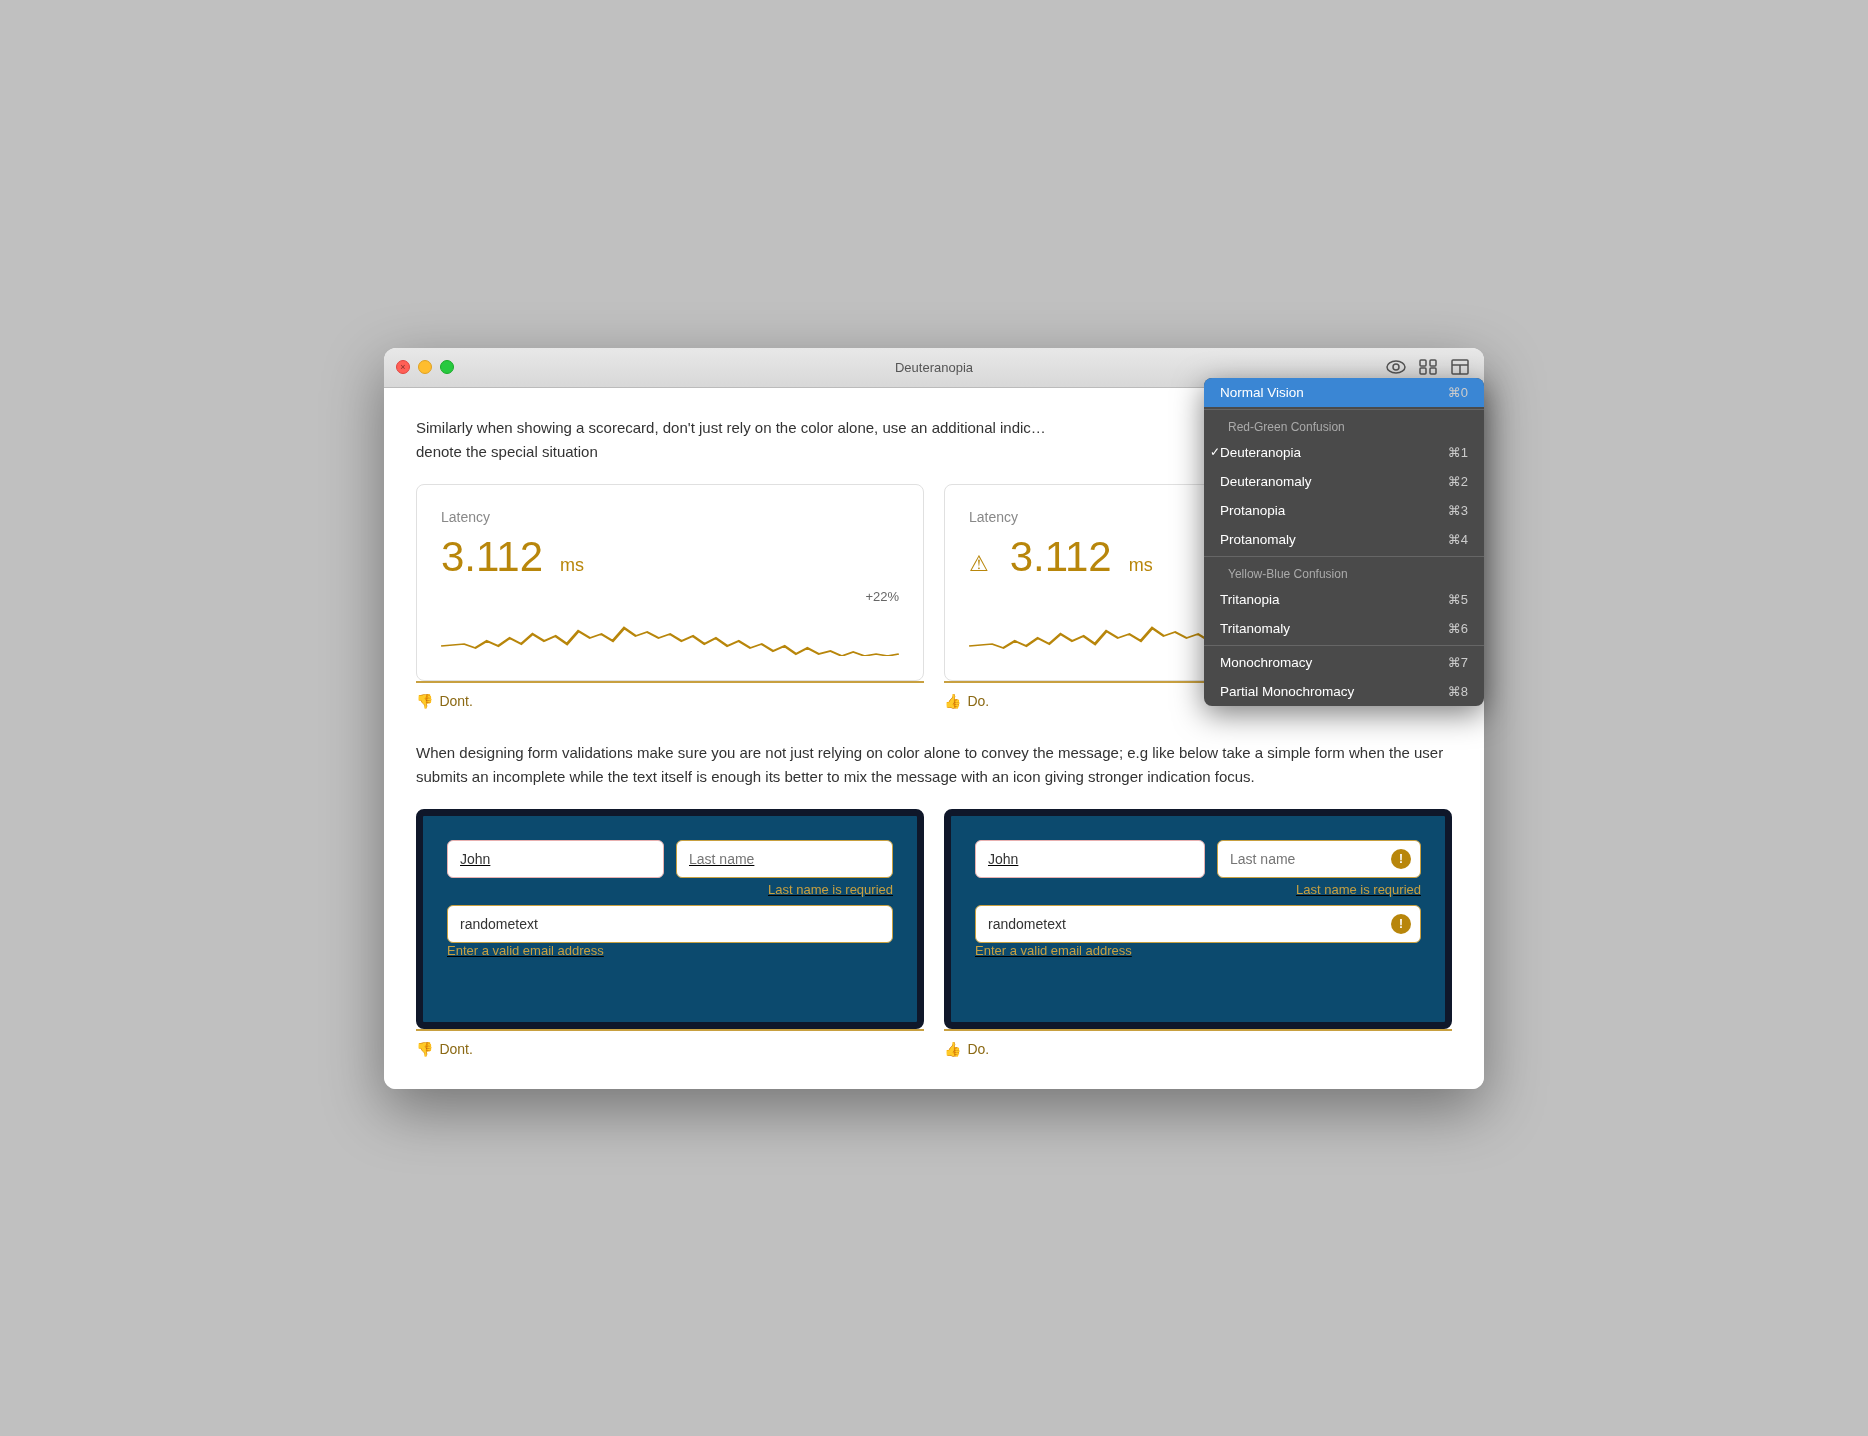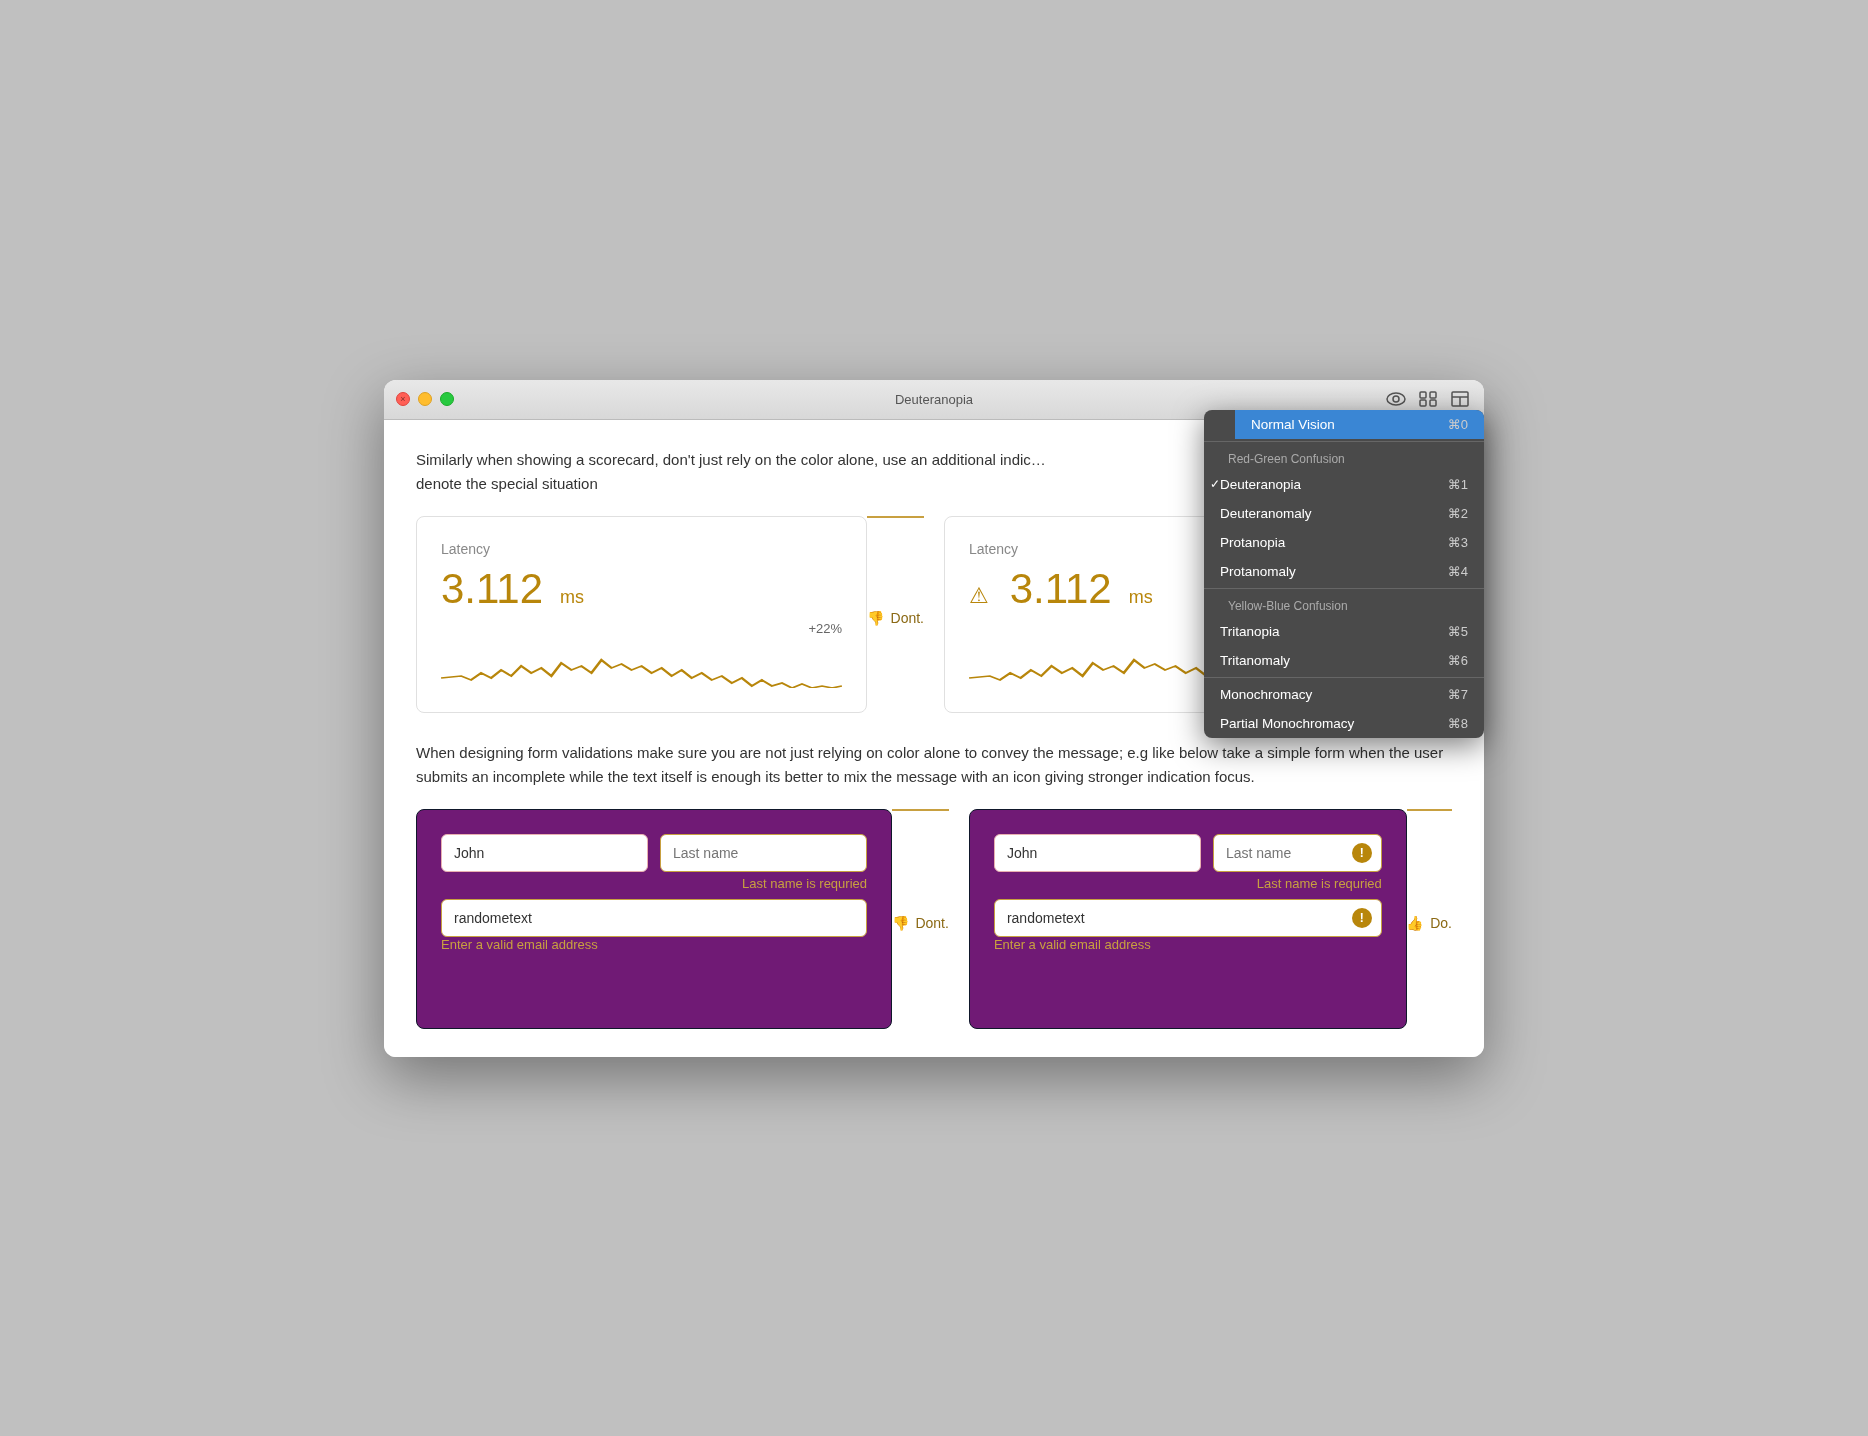--- a/index.html
+++ b/index.html
@@ -287,7 +287,6 @@
     }
     .menu-item.highlighted {
       background: #3a86d4;
-      margin-left: 31px;
     }
   </style>
 </head>

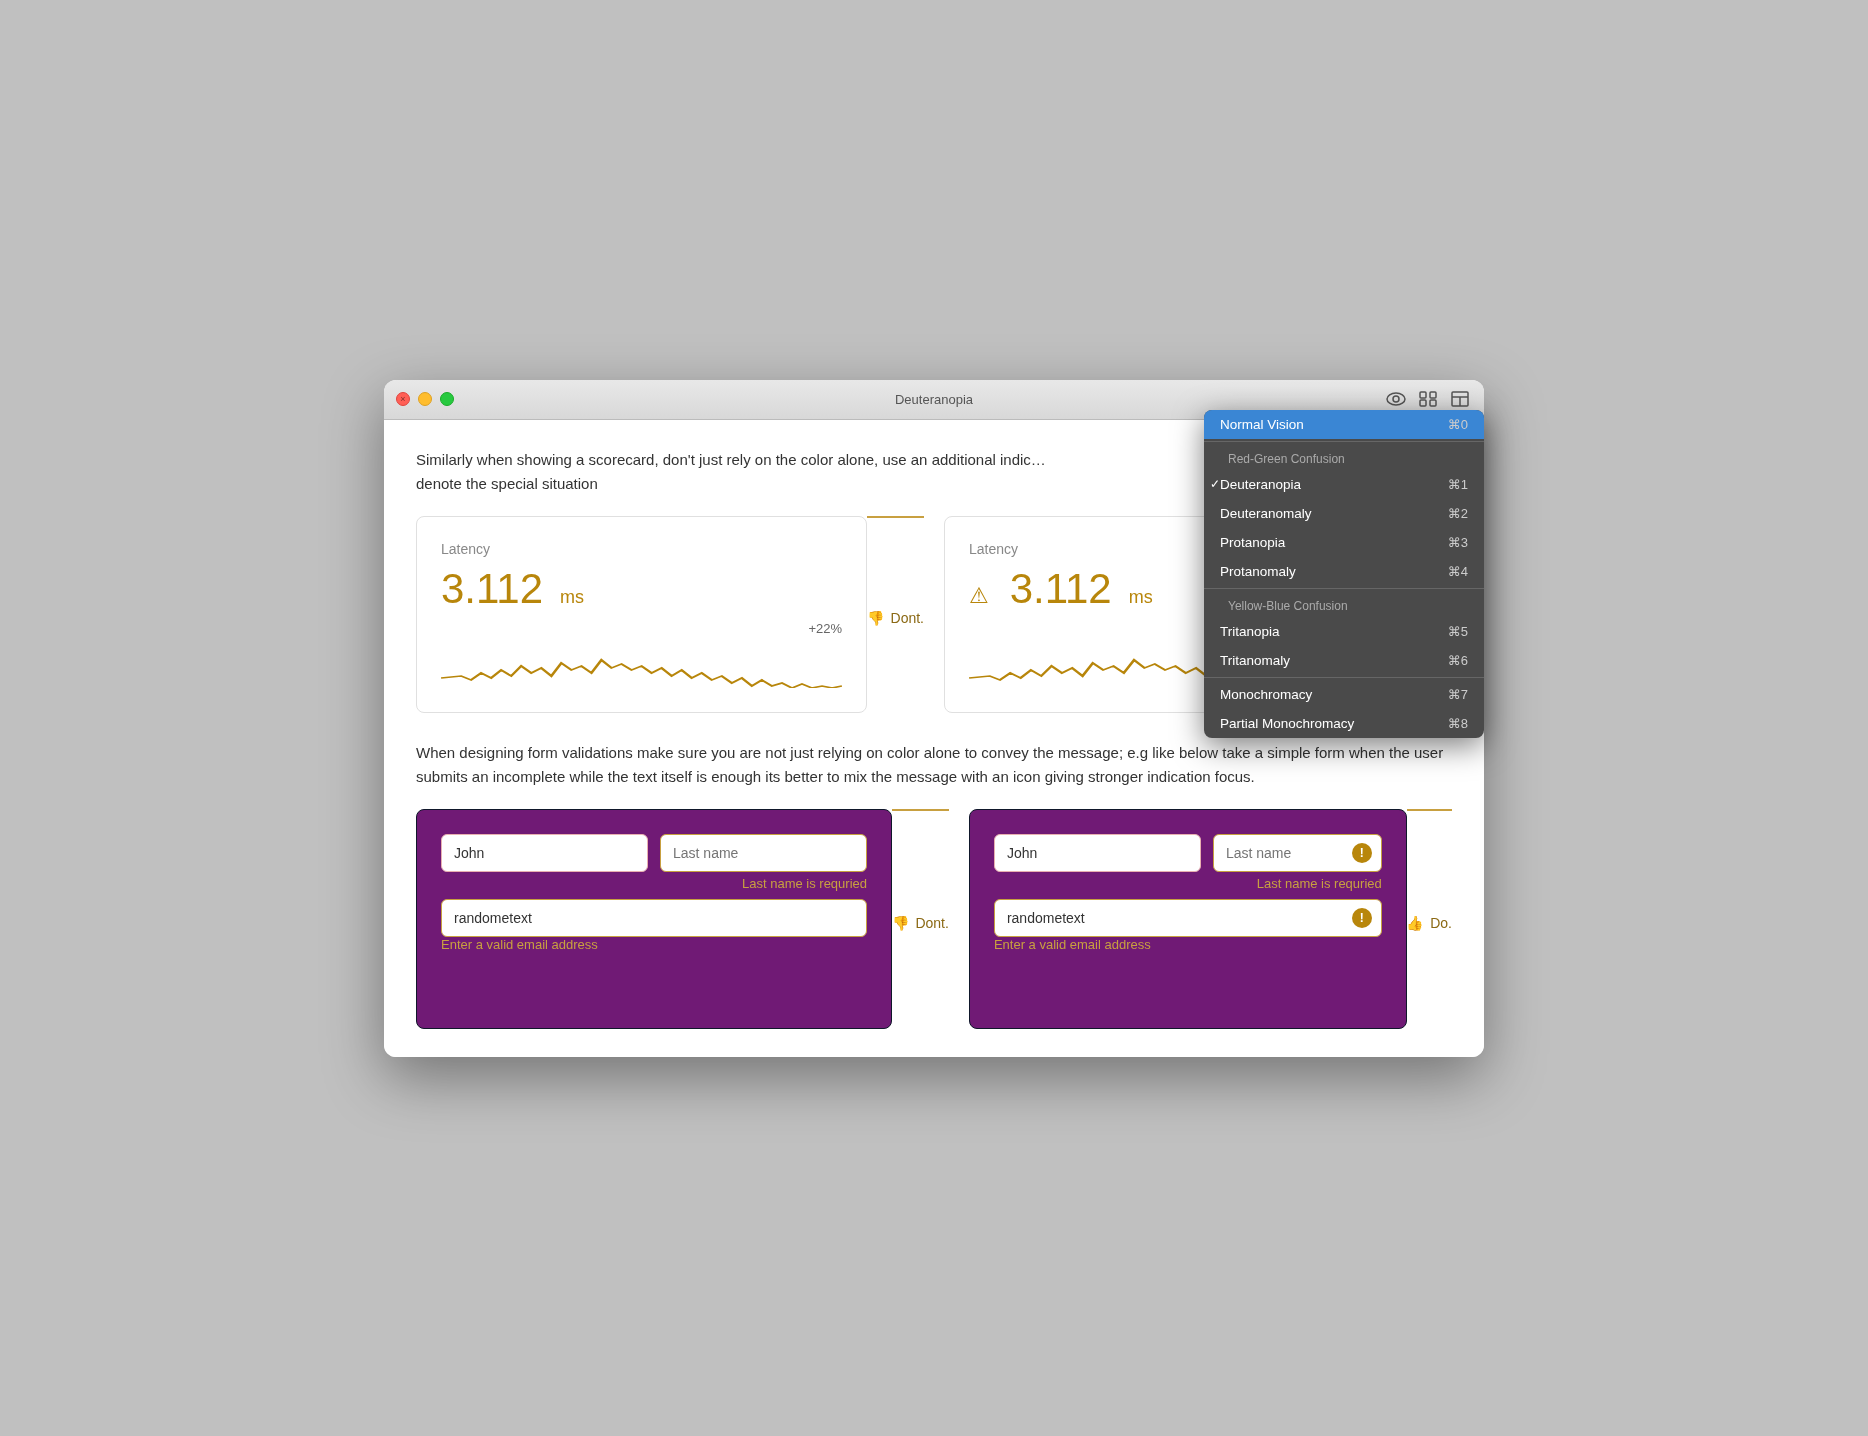--- a/index.html
+++ b/index.html
@@ -130,7 +130,7 @@
     .card-wrapper {
       flex: 1;
       display: flex;
-      flex-direction: row;
+      flex-direction: column;
     }
     .footer-label {
       padding: 10px 0 4px 0;

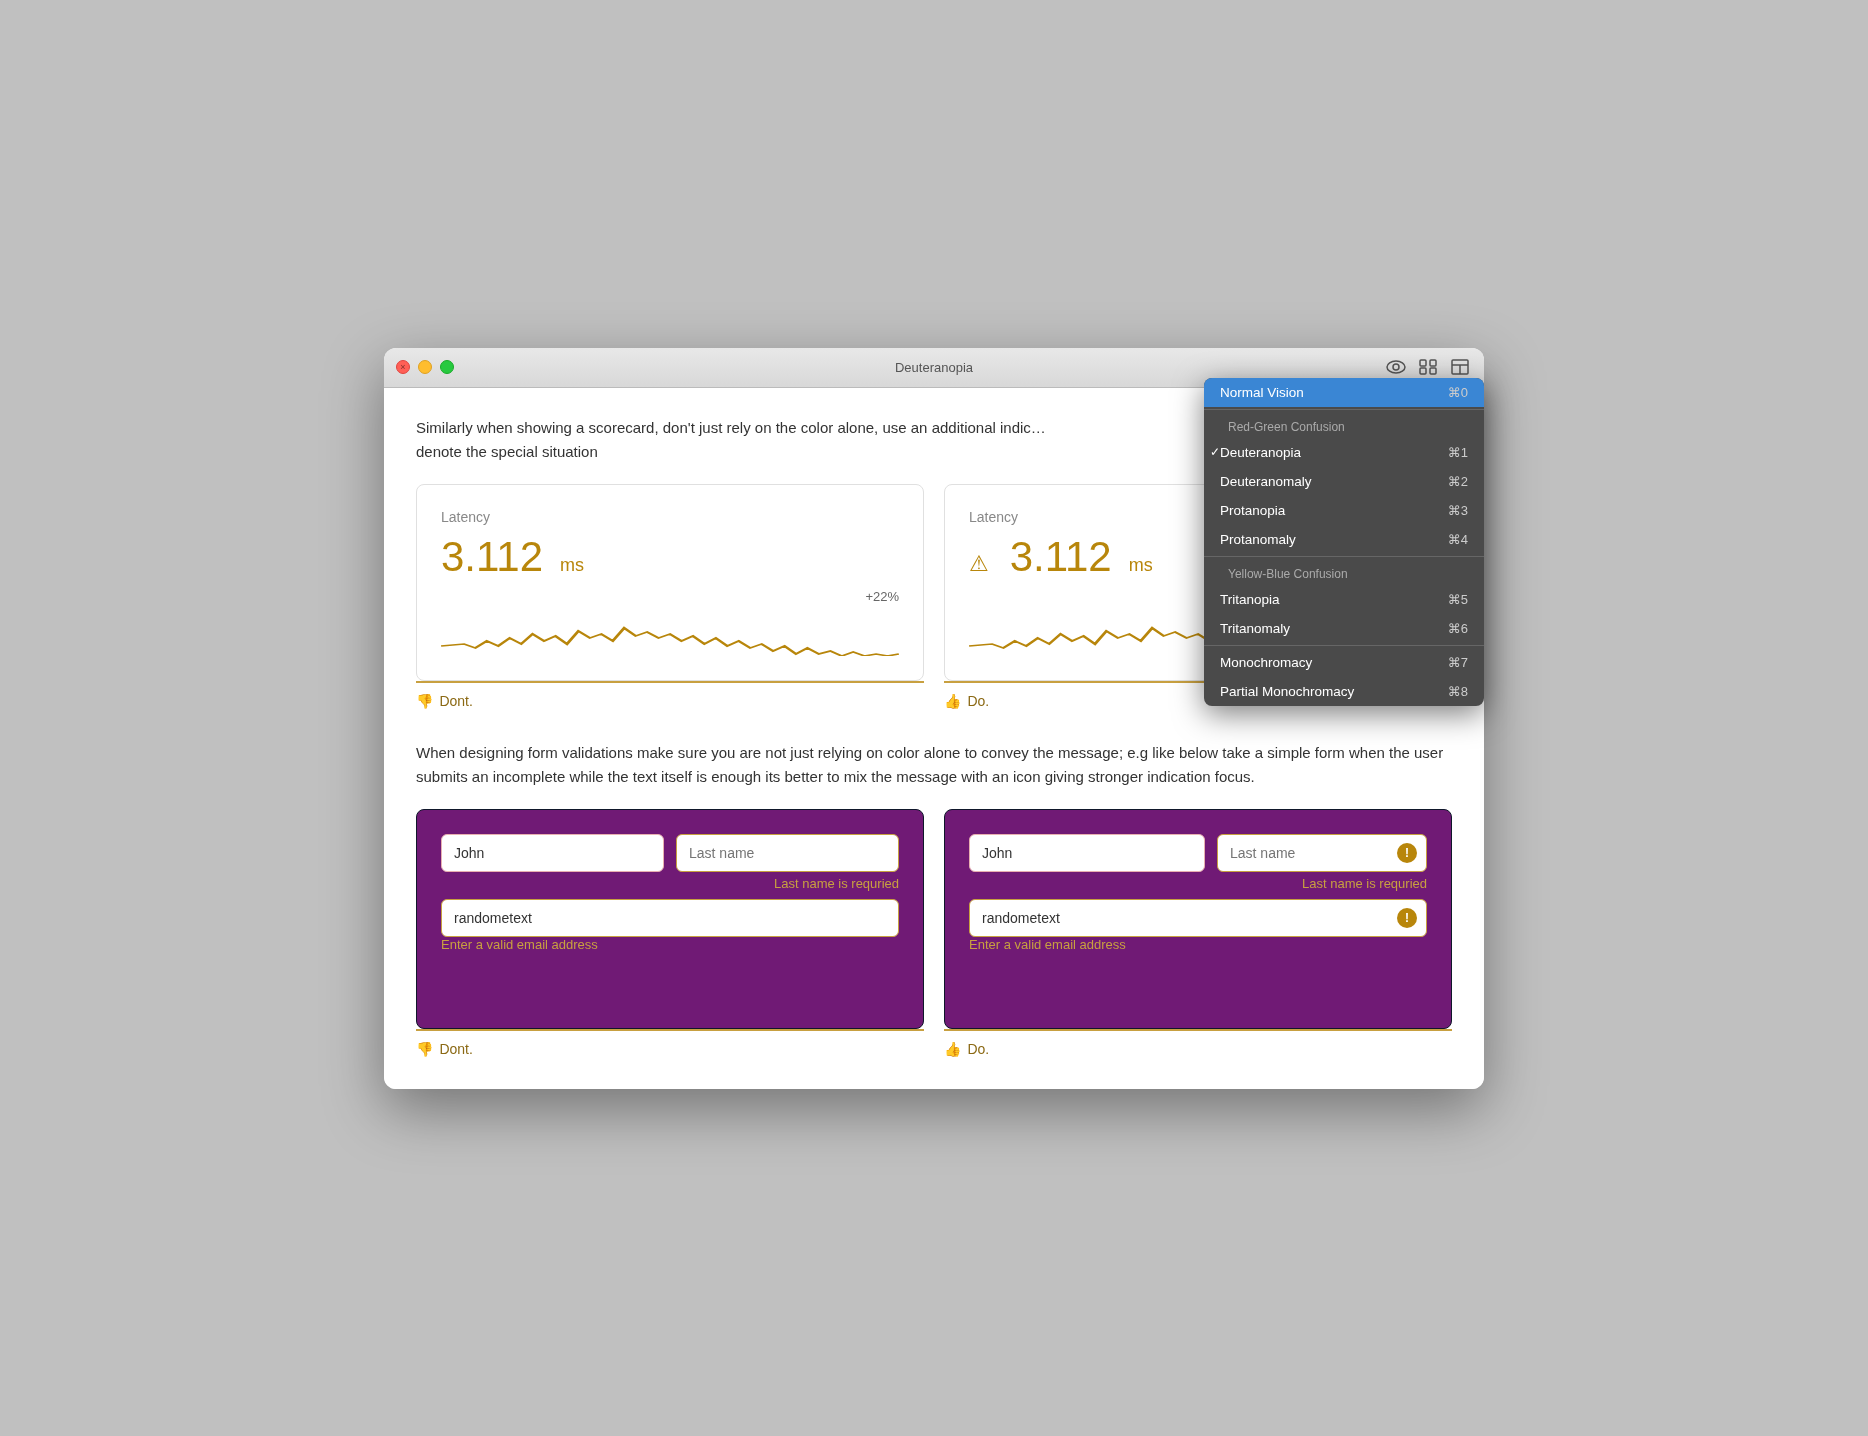--- a/index.html
+++ b/index.html
@@ -149,11 +149,12 @@
     }
     .form-card {
       flex: 1;
-      background: #701a75;
-      border: 1px solid #0f172a;
+      background: #0c4a6e;
+      border: 7px solid #0f172a;
       border-radius: 8px;
       padding: 24px;
       min-height: 220px;
+      text-decoration: underline;
     }
     .form-row {
       display: flex;

